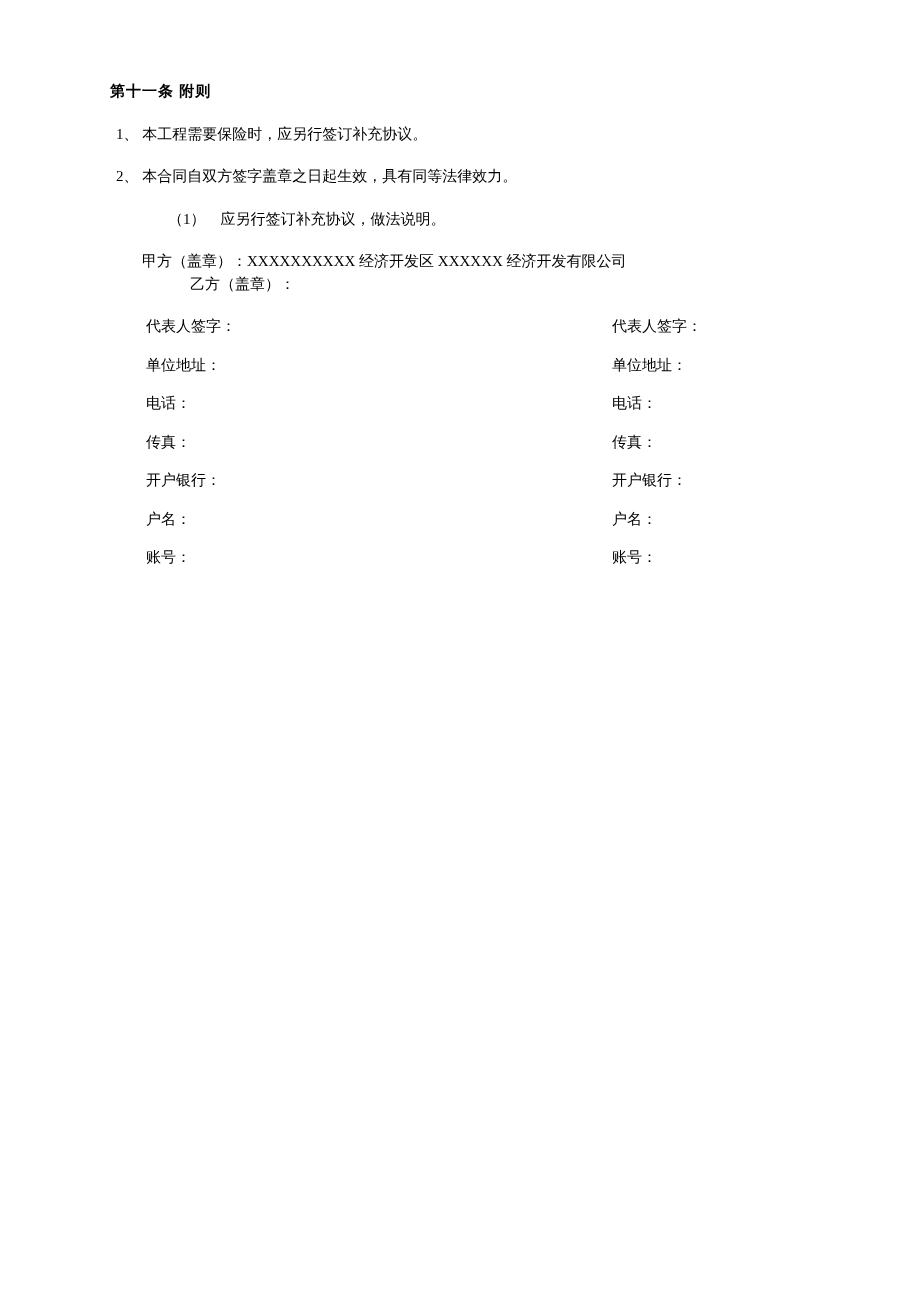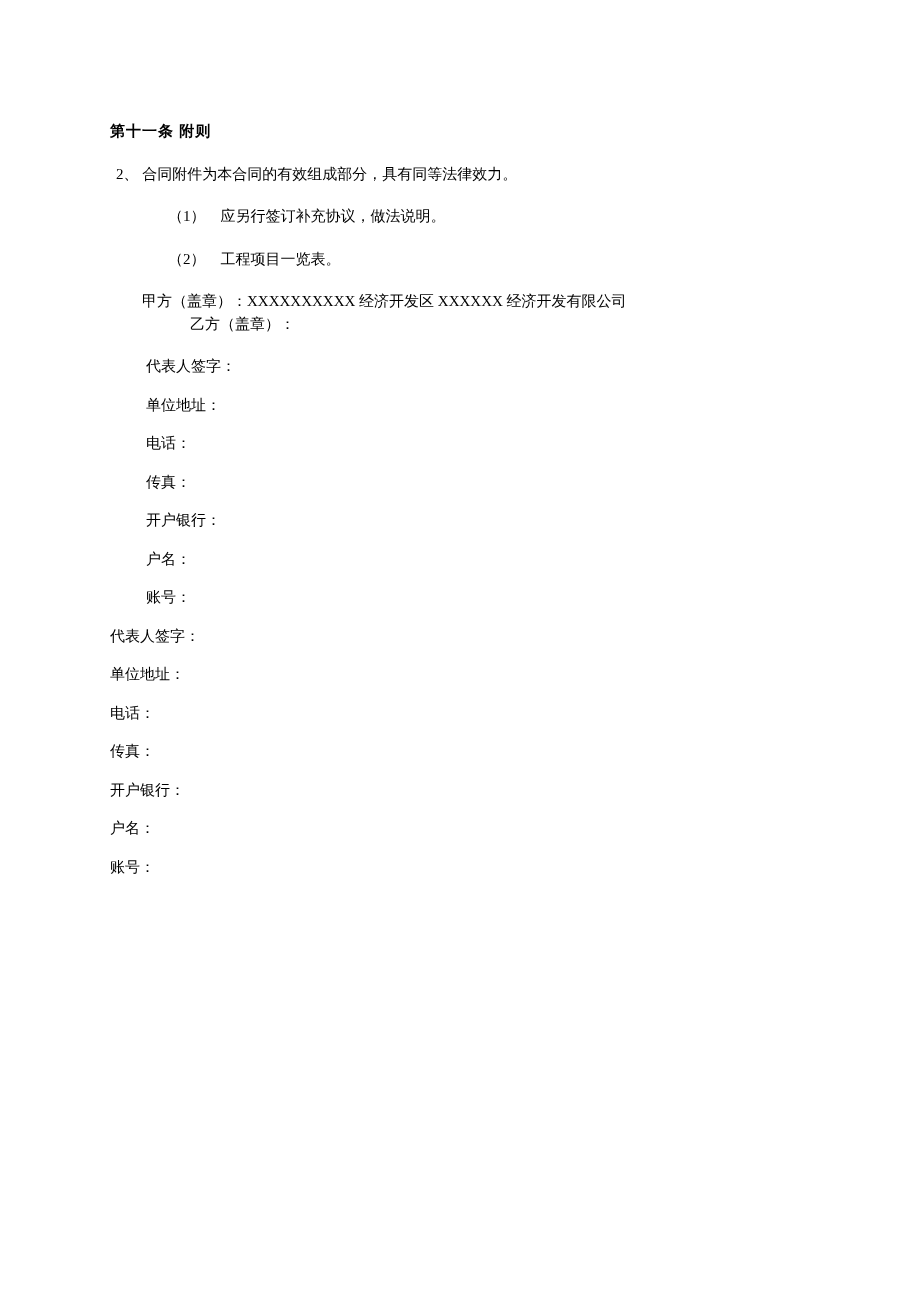--- a/index.html
+++ b/index.html
@@ -13,7 +13,7 @@
       line-height: 1.5;
     }
     .page {
-      padding: 120px 110px 80px 110px;
+      padding: 80px 110px 80px 110px;
     }
     .heading {
       font-weight: bold;

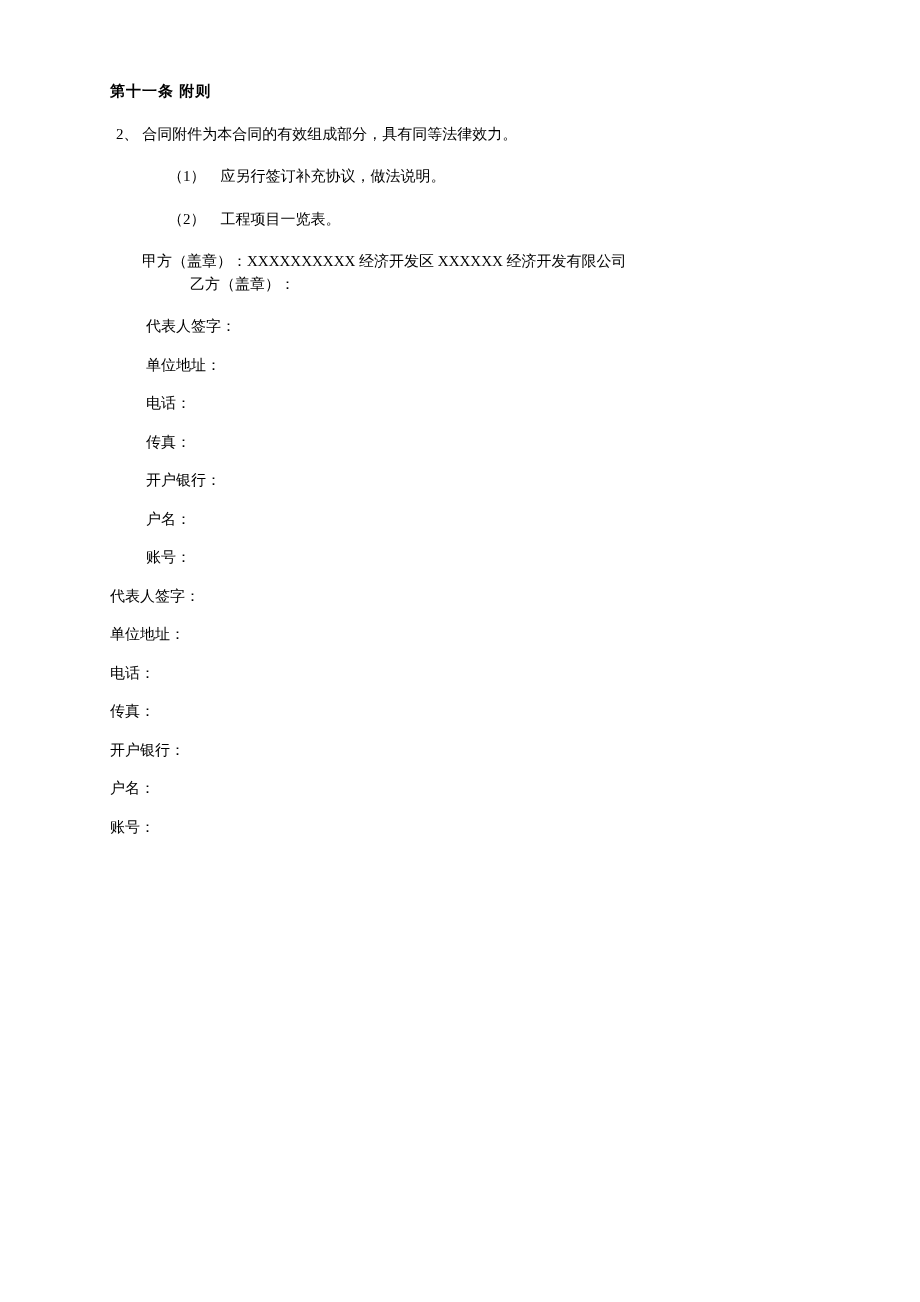--- a/index.html
+++ b/index.html
@@ -80,6 +80,10 @@
   <div class="heading">第十一条  附则</div>
 
   <div class="item indent1">
+    <span class="num">1、</span>
+    <span>本工程需要保险时，应另行签订补充协议。</span>
+  </div>
+  <div class="item indent1">
     <span class="num">2、</span>
     <span>合同附件为本合同的有效组成部分，具有同等法律效力。</span>
   </div>

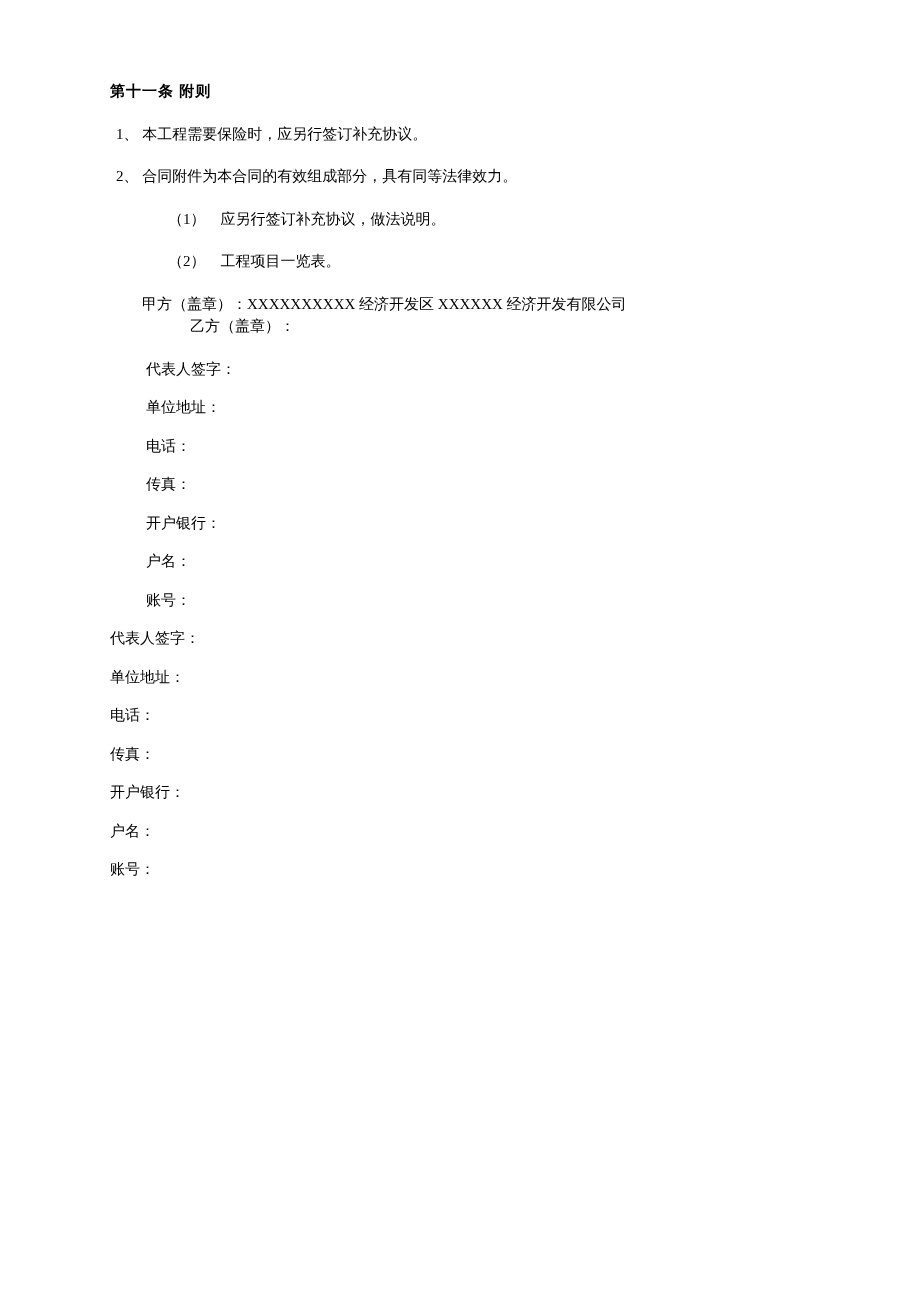--- a/index.html
+++ b/index.html
@@ -85,7 +85,7 @@
   </div>
   <div class="item indent1">
     <span class="num">2、</span>
-    <span>合同附件为本合同的有效组成部分，具有同等法律效力。</span>
+    <span>本合同自双方签字盖章之日起生效，具有同等法律效力。</span>
   </div>
 
   <div class="item indent2">

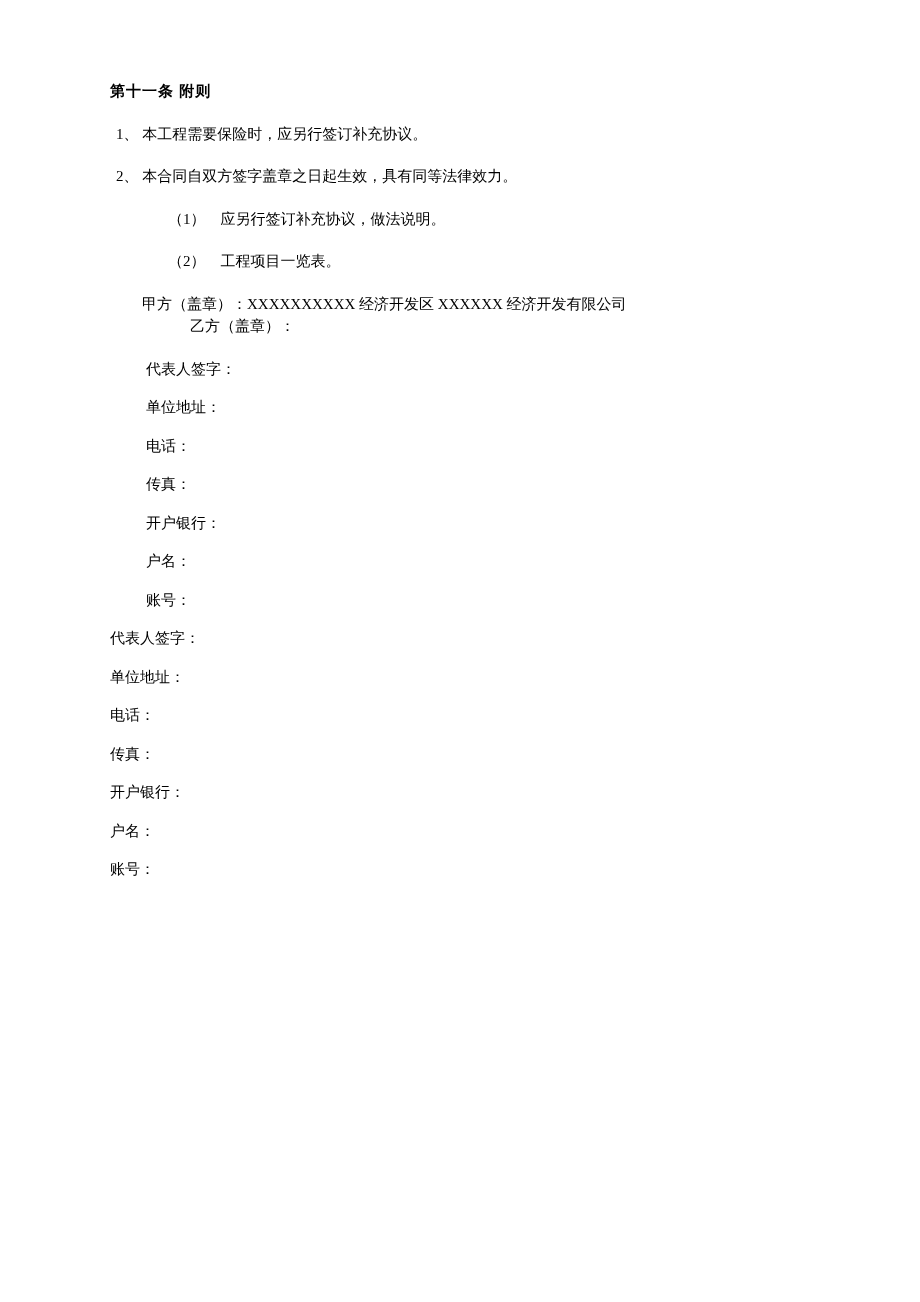--- a/index.html
+++ b/index.html
@@ -92,10 +92,6 @@
     <span class="paren-num">（1）</span>
     &nbsp;&nbsp;&nbsp;<span>应另行签订补充协议，做法说明。</span>
   </div>
-  <div class="item indent2">
-    <span class="paren-num">（2）</span>
-    &nbsp;&nbsp;&nbsp;<span>工程项目一览表。</span>
-  </div>
 
   <div class="party-line">
     <span class="party-a">

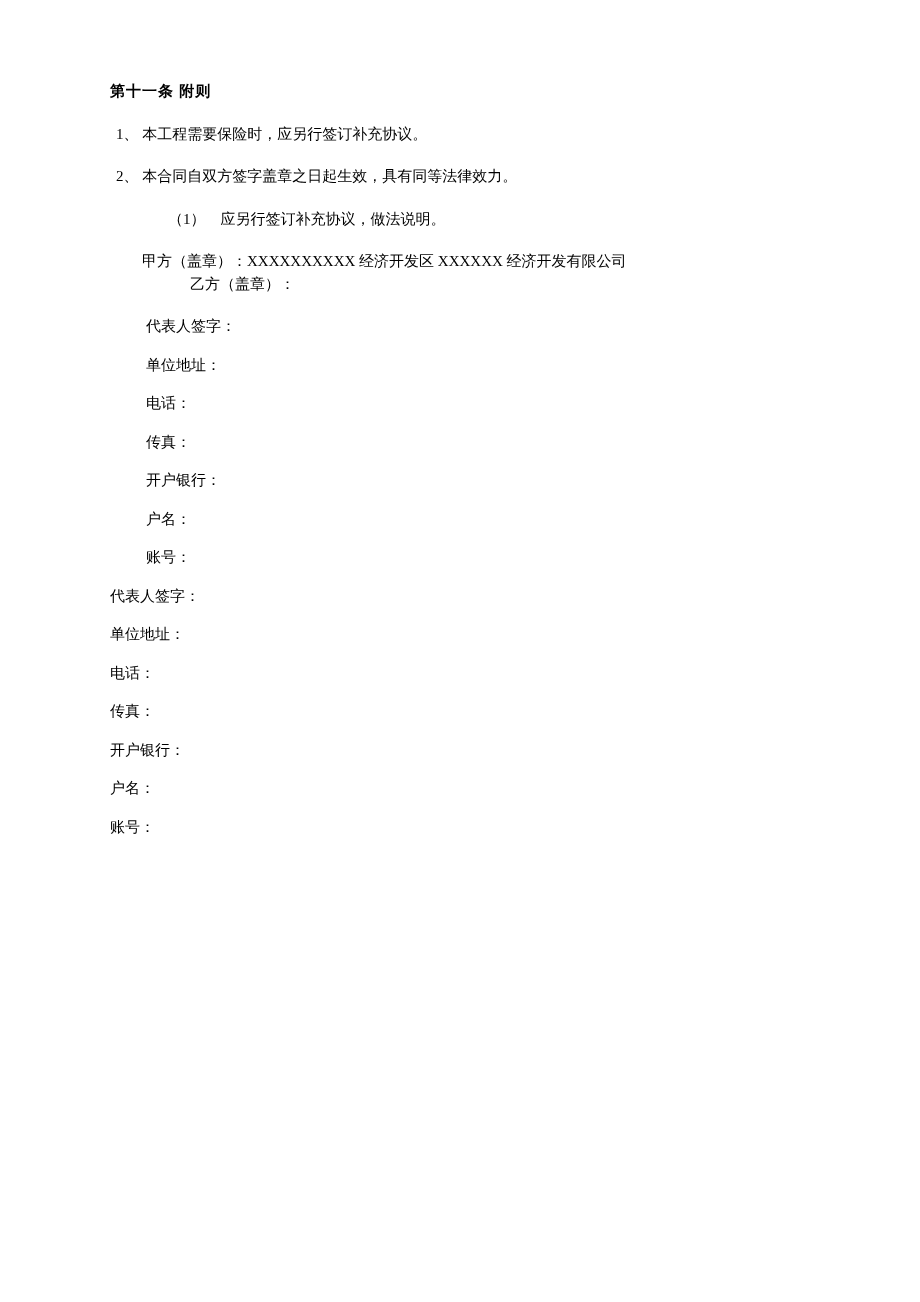--- a/index.html
+++ b/index.html
@@ -49,7 +49,7 @@
     }
     .cols {
       display: flex;
-      flex-direction: column;
+      align-items: flex-end;
     }
     .col {
       display: flex;

